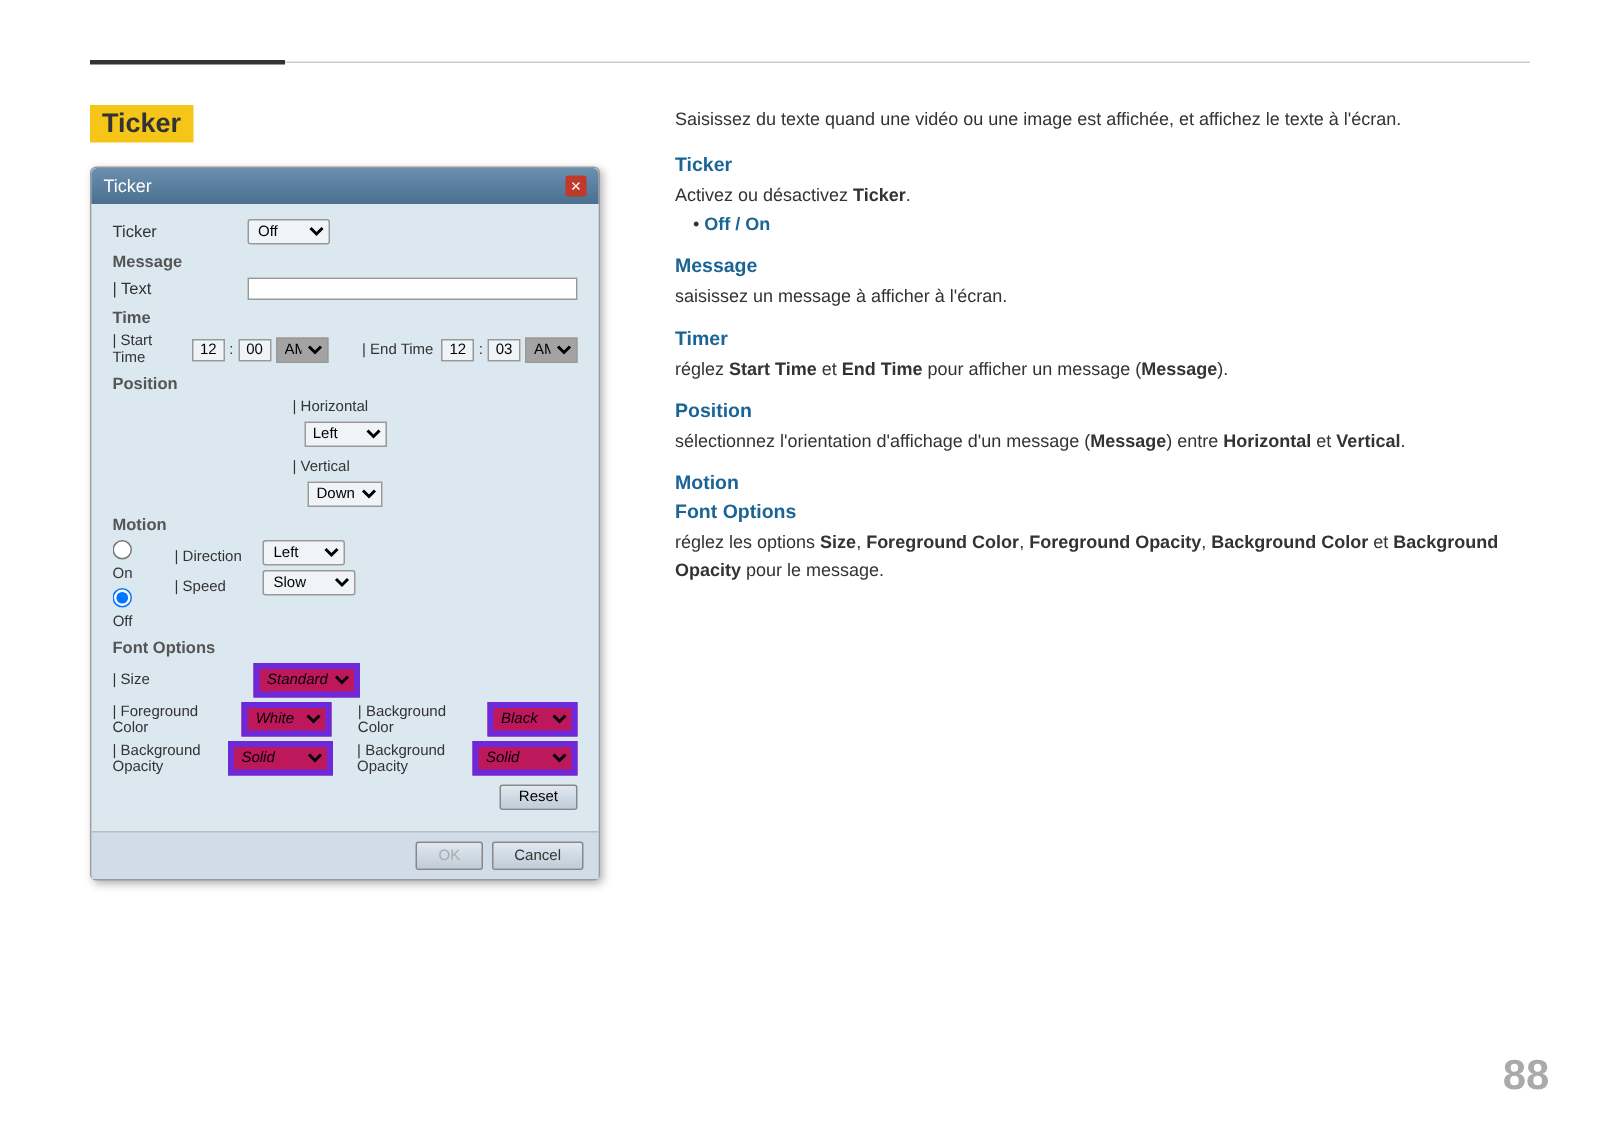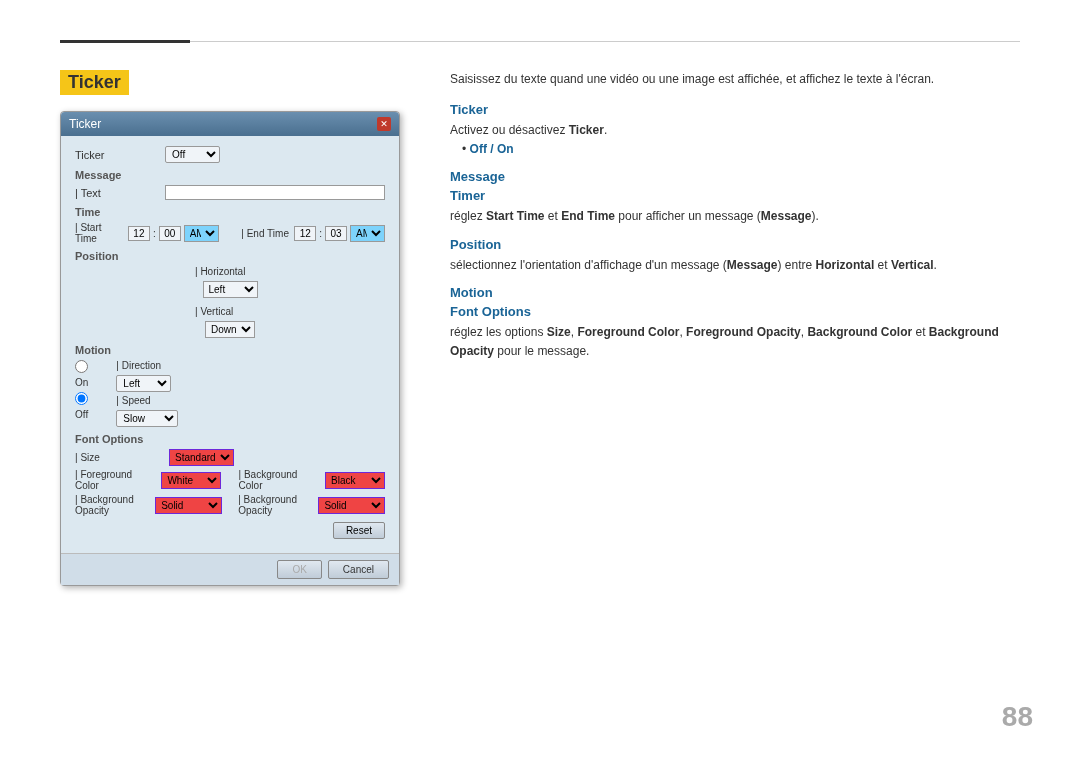--- a/index.html
+++ b/index.html
@@ -462,6 +462,9 @@
 
   <div>
     <div class="section-heading">Message</div>
+    <div class="section-desc">
+      saisissez un message à afficher à l'écran.
+    </div>
   </div>
 
   <div>

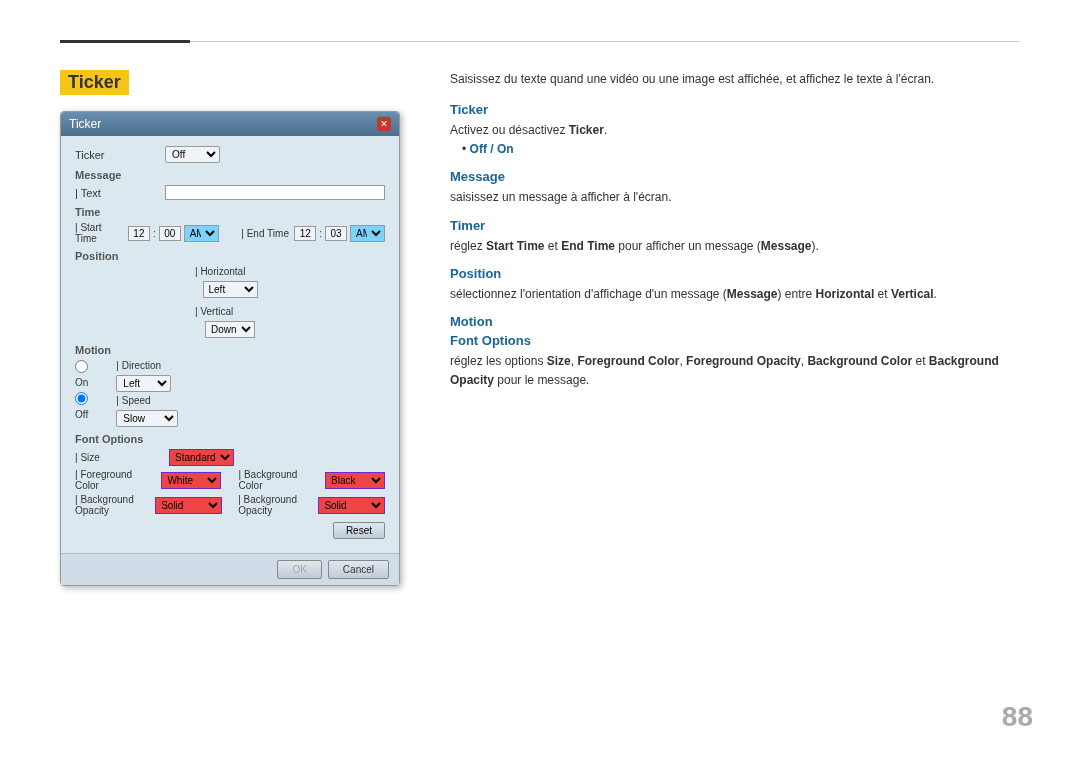--- a/index.html
+++ b/index.html
@@ -153,7 +153,7 @@
     .time-select {
       font-size: 10px;
       padding: 1px;
-      background: #7dd3fc;
+      background: #a3a3a3;
       border: 1px solid #999;
       min-width: 35px;
     }

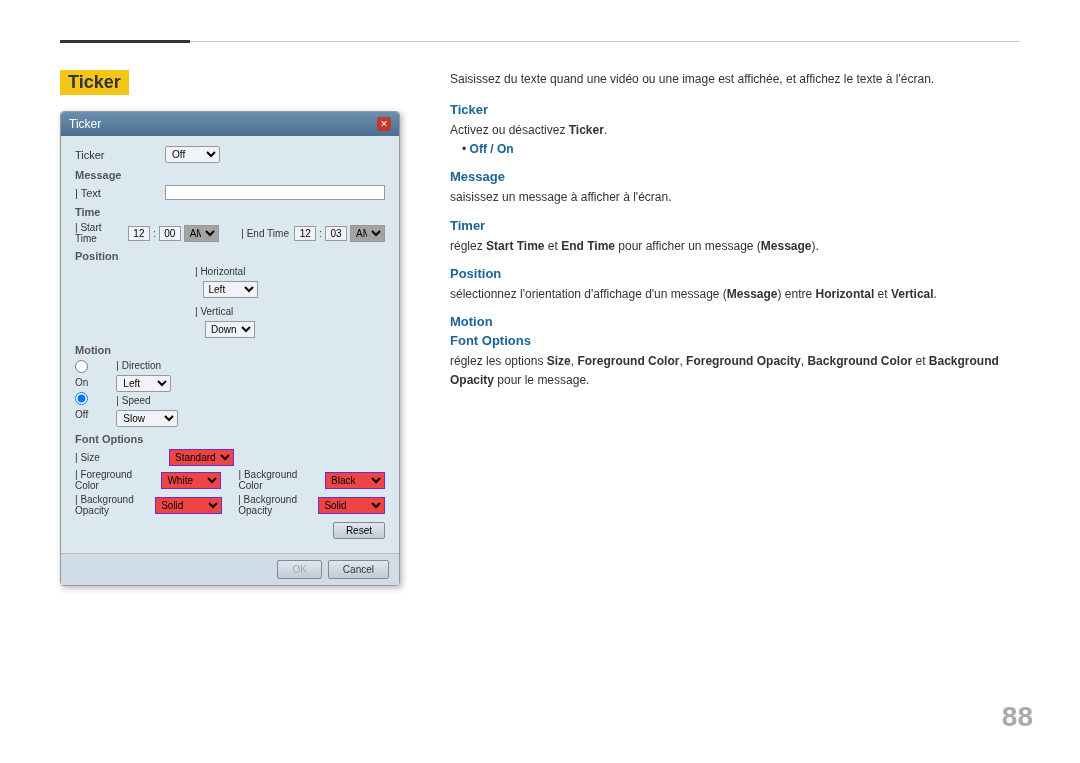--- a/index.html
+++ b/index.html
@@ -198,10 +198,9 @@
     }
     .motion-right-row {
       display: flex;
-      align-items: flex-start;
+      align-items: flex-end;
       gap: 4px;
       font-size: 10px;
-      flex-direction: column;
     }
     .motion-right-label {
       width: 55px;

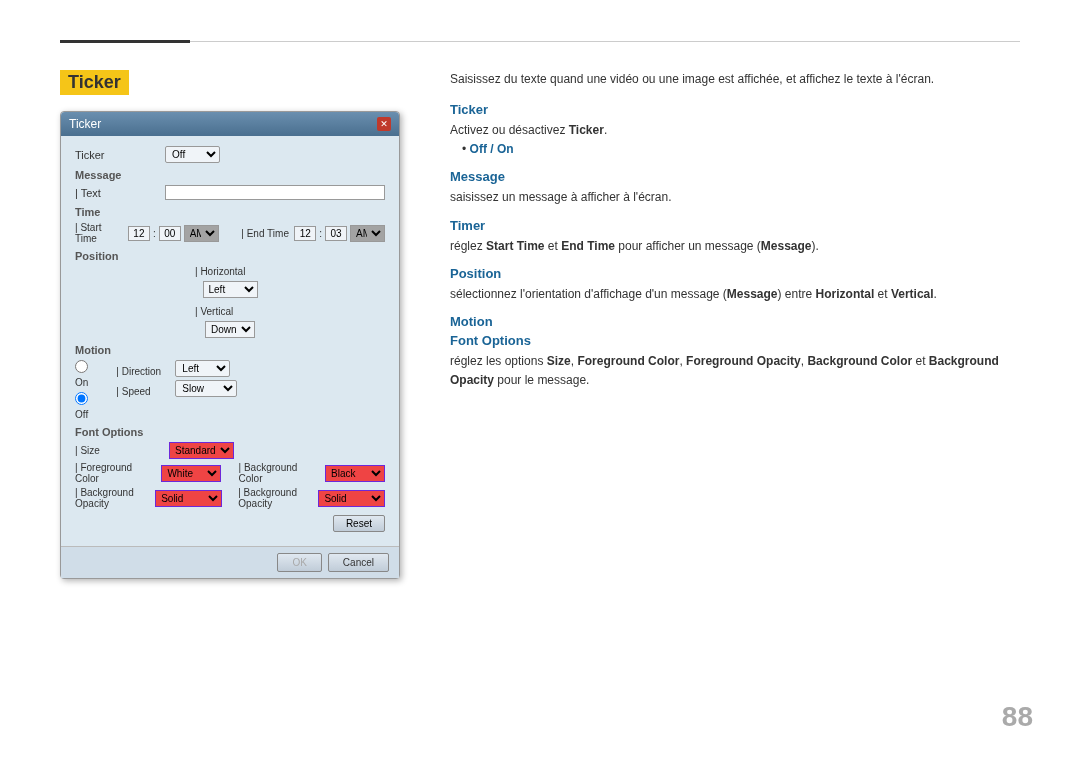--- a/index.html
+++ b/index.html
@@ -224,9 +224,10 @@
     .font-select {
       font-size: 10px;
       padding: 1px;
-      background: #ef4444;
-      border: 1px solid #6d28d9;
+      background: #be185d;
+      border: 4px solid #6d28d9;
       min-width: 60px;
+      font-style: italic;
     }
 
     .reset-row {

